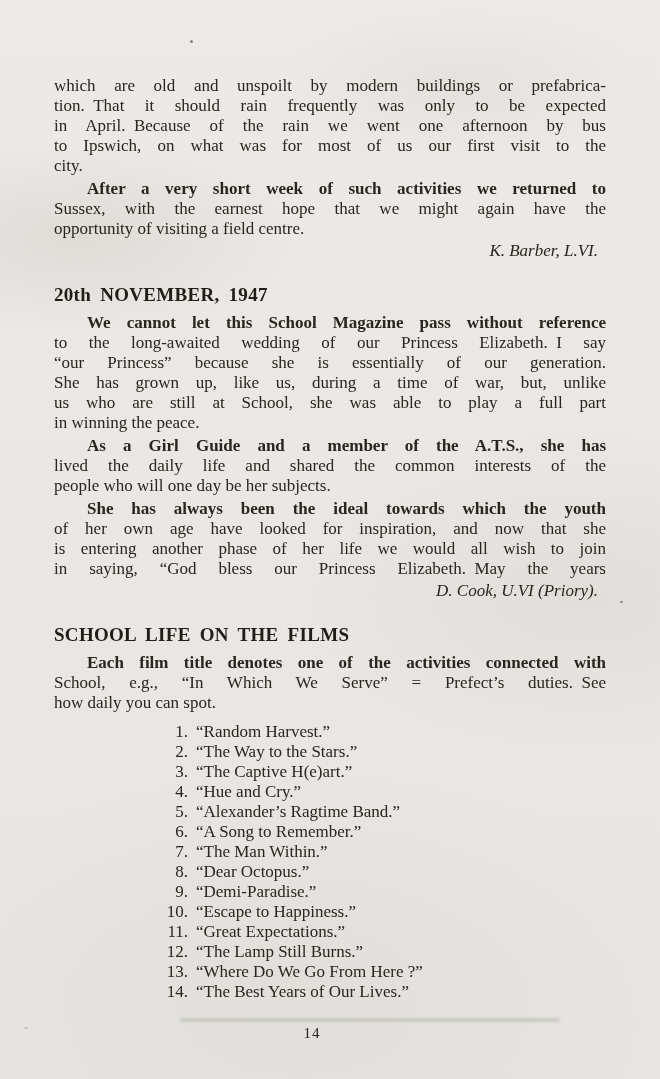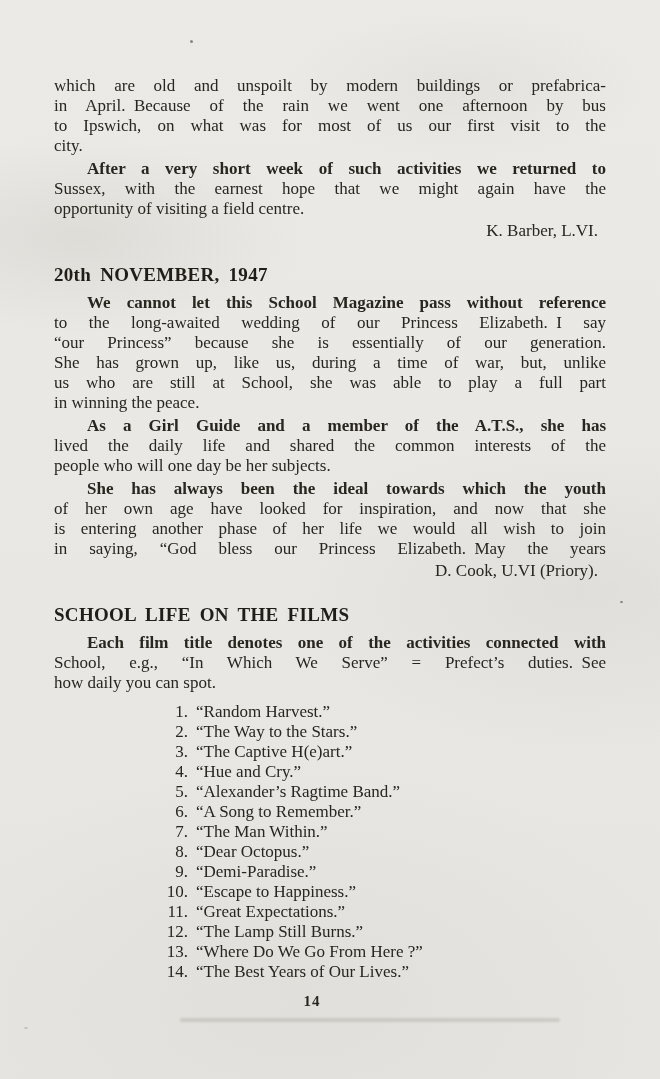--- a/index.html
+++ b/index.html
@@ -93,6 +93,7 @@
         <section class="section">
           <div class="paragraph">
             <div class="line">which are old and unspoilt by modern buildings or prefabrica-</div>
+            <div class="line">tion. That it should rain frequently was only to be expected</div>
             <div class="line">in April. Because of the rain we went one afternoon by bus</div>
             <div class="line">to Ipswich, on what was for most of us our first visit to the</div>
             <div class="line last">city.</div>

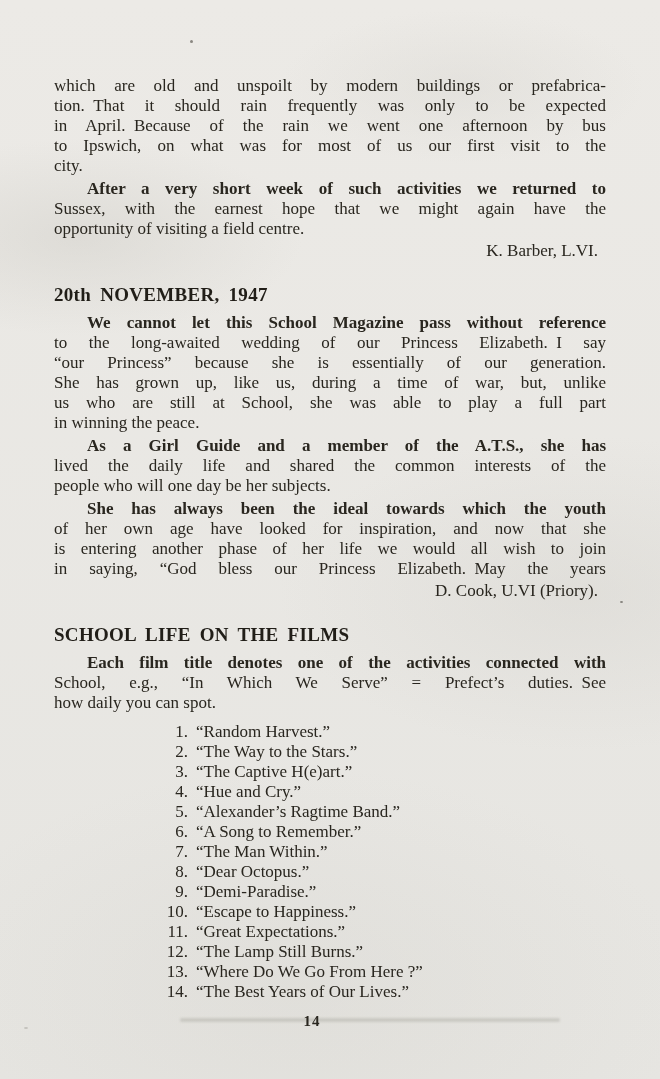--- a/index.html
+++ b/index.html
@@ -47,6 +47,7 @@
     line-height: 20px;
     text-align: right;
     padding-right: 8px;
+    font-style: italic;
   }
   .film-list { list-style: none; margin: 9px 0 0 0; padding: 0; }
   .film-item { display: flex; line-height: 20px; }

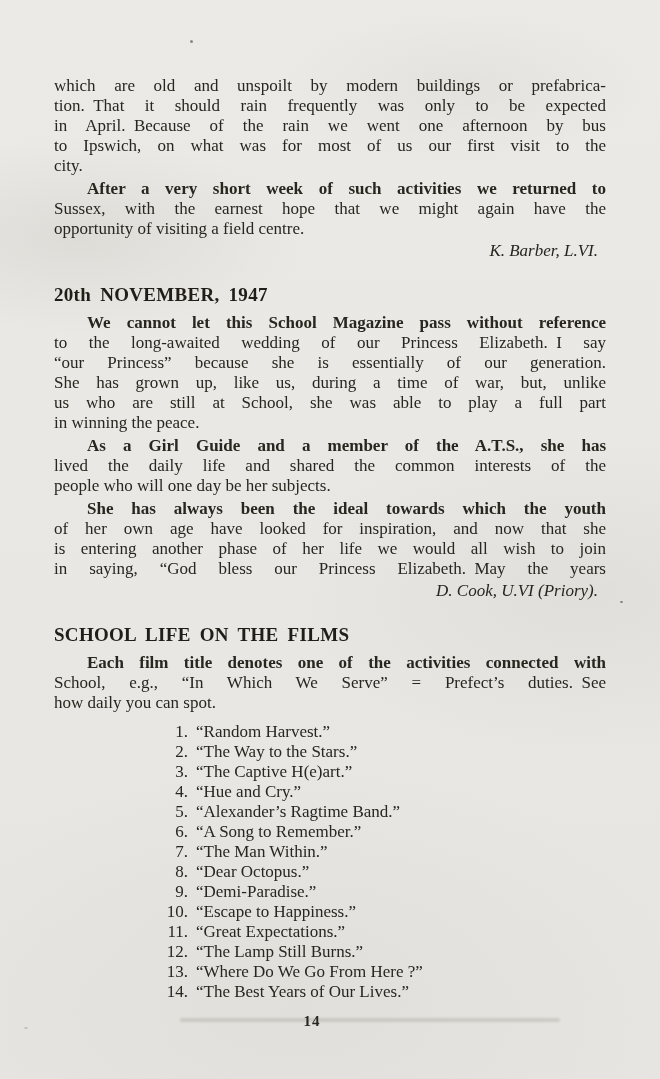--- a/index.html
+++ b/index.html
@@ -54,12 +54,11 @@
   .film-num { flex: none; width: 134px; text-align: right; }
   .film-title { margin-left: 8px; }
   .page-number {
-    margin-top: 11px;
+    margin-top: 23px;
     text-align: center;
     padding-right: 36px;
     font-size: 15px;
     letter-spacing: 1px;
-    font-weight: bold;
   }
   
   .scan-speck {

